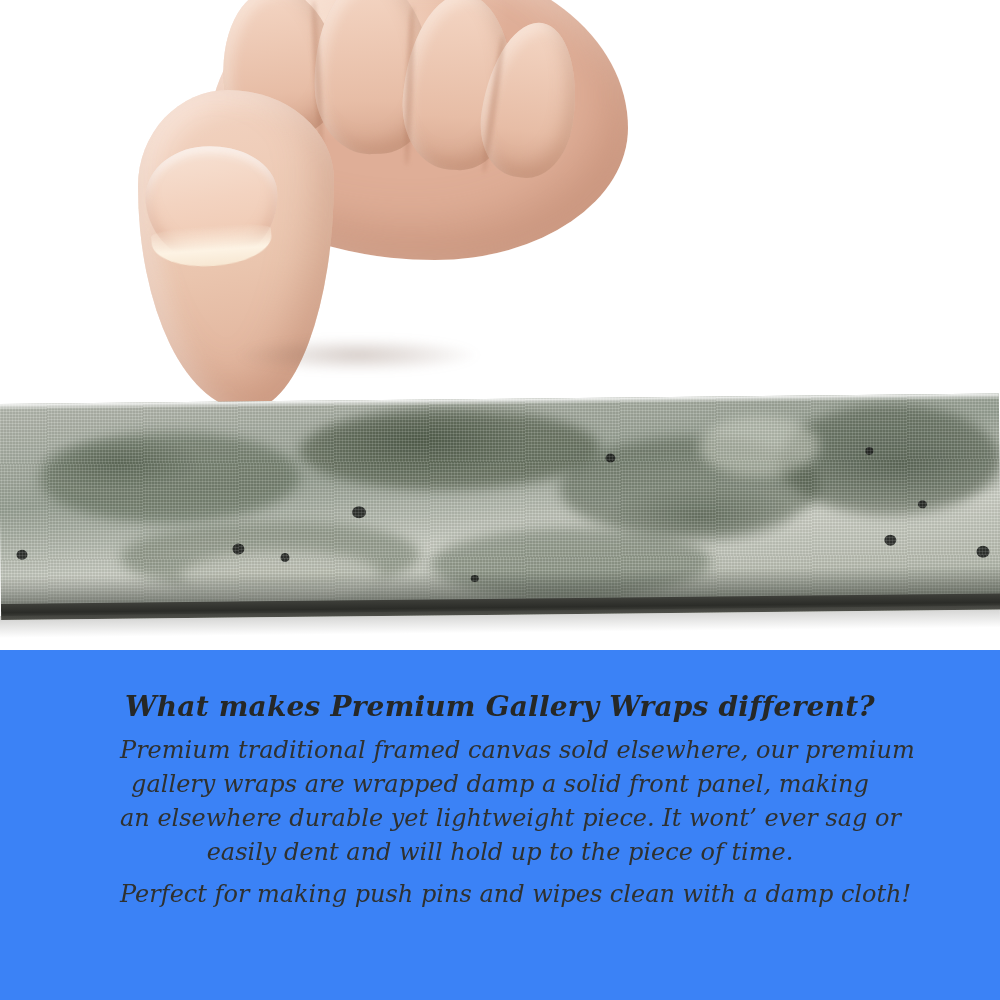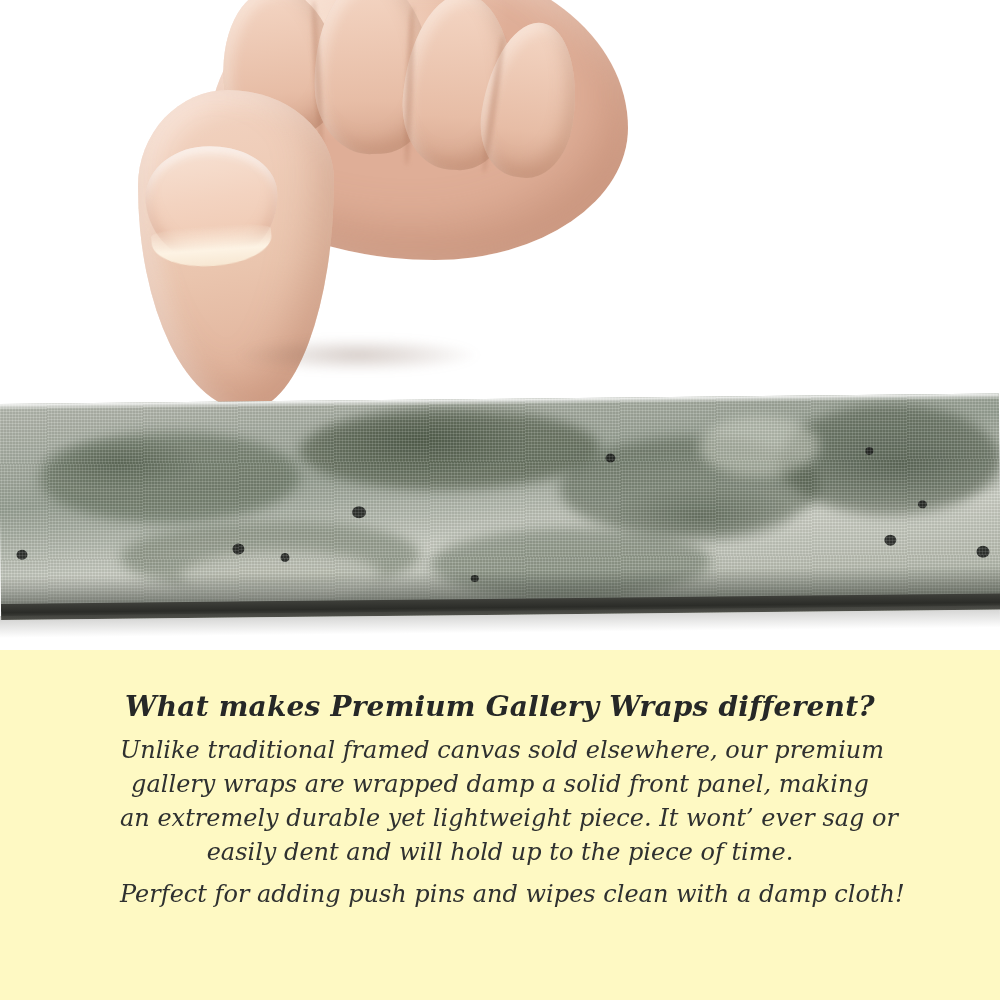--- a/index.html
+++ b/index.html
@@ -14,7 +14,7 @@
     position: relative;
     width: 1000px;
     height: 1000px;
-    background: #fef9c3;
+    background: #3b82f6;
     overflow: hidden;
   }
 

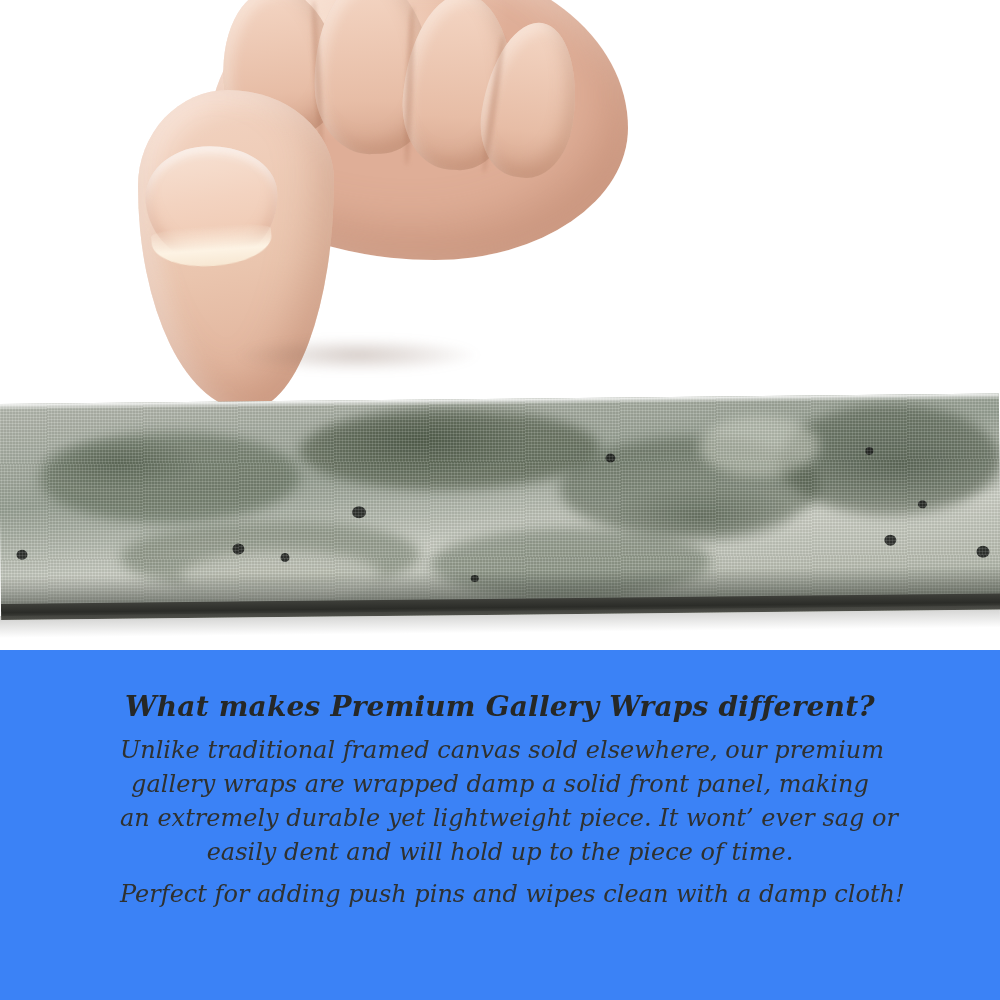--- a/index.html
+++ b/index.html
@@ -268,7 +268,7 @@
   <div class="caption">
     <div class="caption-heading">What makes Premium Gallery Wraps different?</div>
     <div class="caption-body">
-      <div>Unlike traditional framed canvas sold elsewhere, our premium</div>
+      <div>Premium traditional framed canvas sold elsewhere, our premium</div>
       <div>gallery wraps are wrapped damp a solid front panel, making</div>
       <div>an extremely durable yet lightweight piece. It wont’ ever sag or</div>
       <div>easily dent and will hold up to the piece of time.</div>

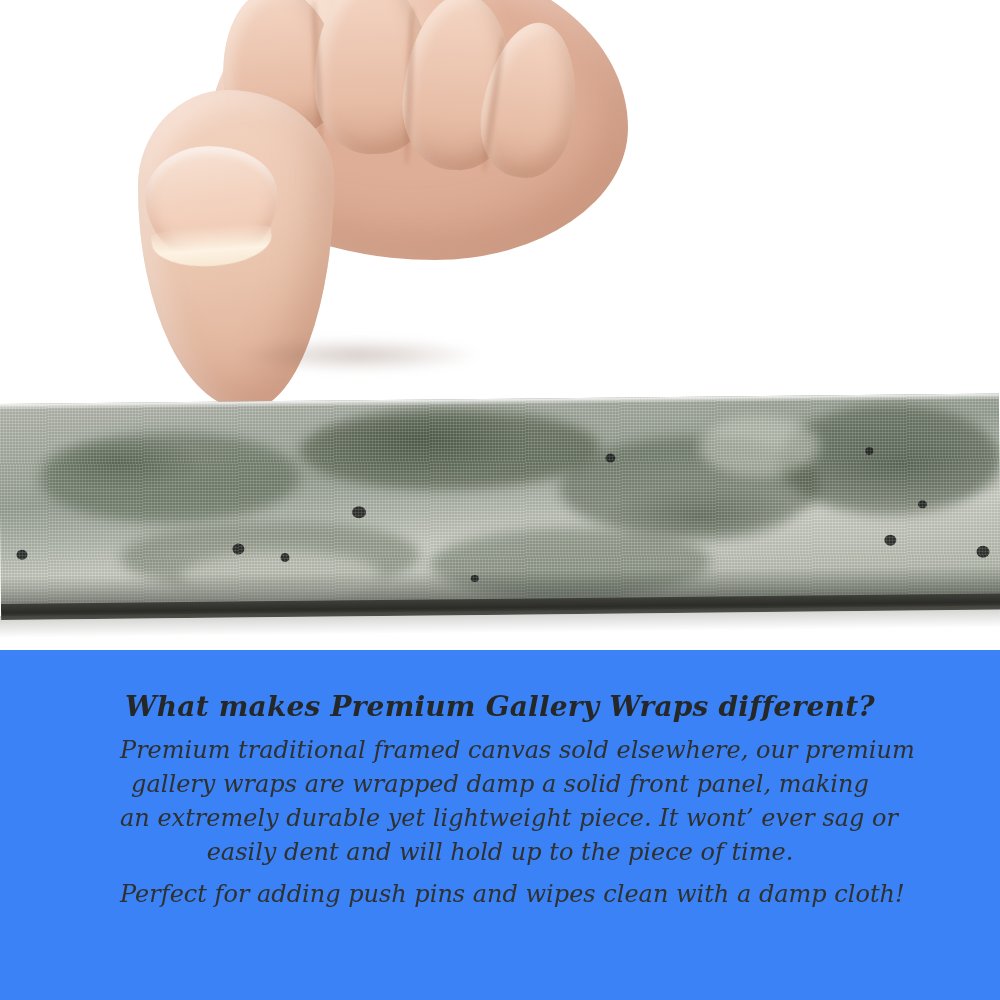--- a/index.html
+++ b/index.html
@@ -270,7 +270,7 @@
     <div class="caption-body">
       <div>Premium traditional framed canvas sold elsewhere, our premium</div>
       <div>gallery wraps are wrapped damp a solid front panel, making</div>
-      <div>an extremely durable yet lightweight piece. It wont’ ever sag or</div>
+      <div>an elsewhere durable yet lightweight piece. It wont’ ever sag or</div>
       <div>easily dent and will hold up to the piece of time.</div>
       <div class="caption-last">Perfect for adding push pins and wipes clean with a damp cloth!</div>
     </div>

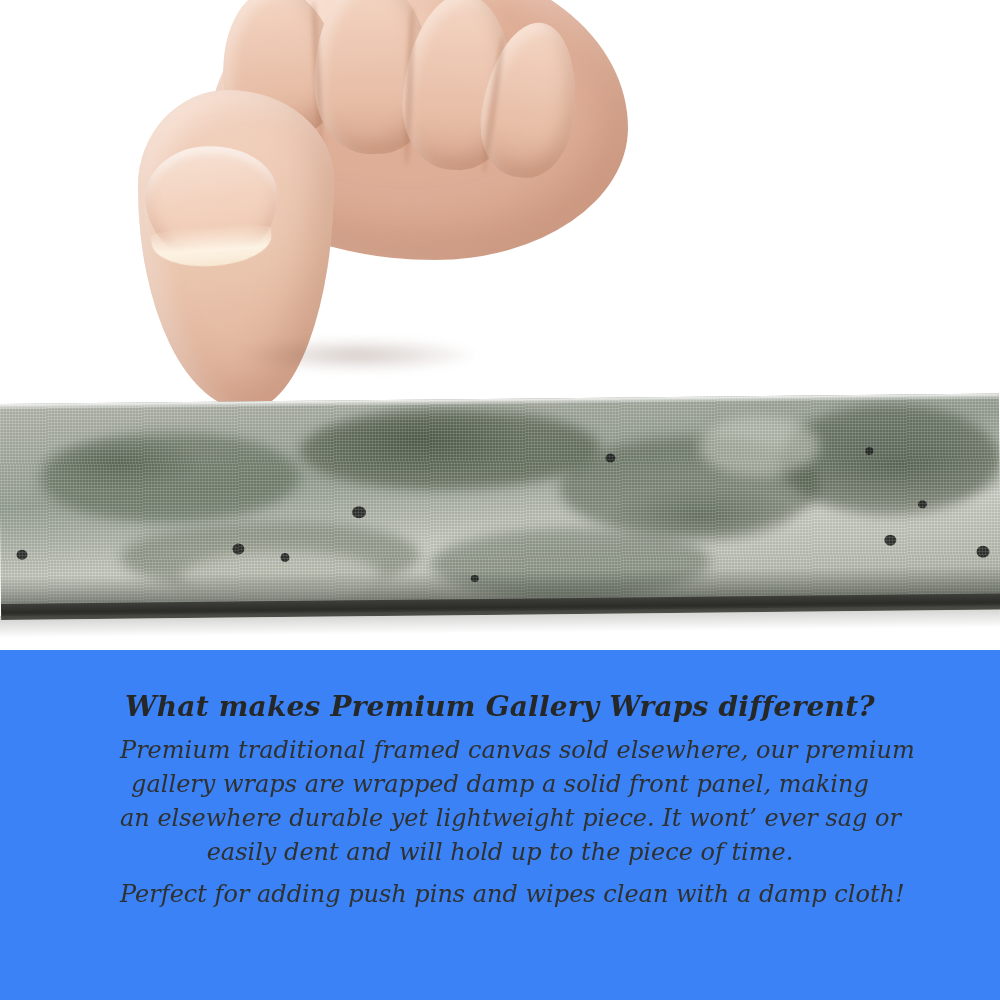--- a/index.html
+++ b/index.html
@@ -272,7 +272,7 @@
       <div>gallery wraps are wrapped damp a solid front panel, making</div>
       <div>an elsewhere durable yet lightweight piece. It wont’ ever sag or</div>
       <div>easily dent and will hold up to the piece of time.</div>
-      <div class="caption-last">Perfect for adding push pins and wipes clean with a damp cloth!</div>
+      <div class="caption-last">Perfect for making push pins and wipes clean with a damp cloth!</div>
     </div>
   </div>
 

